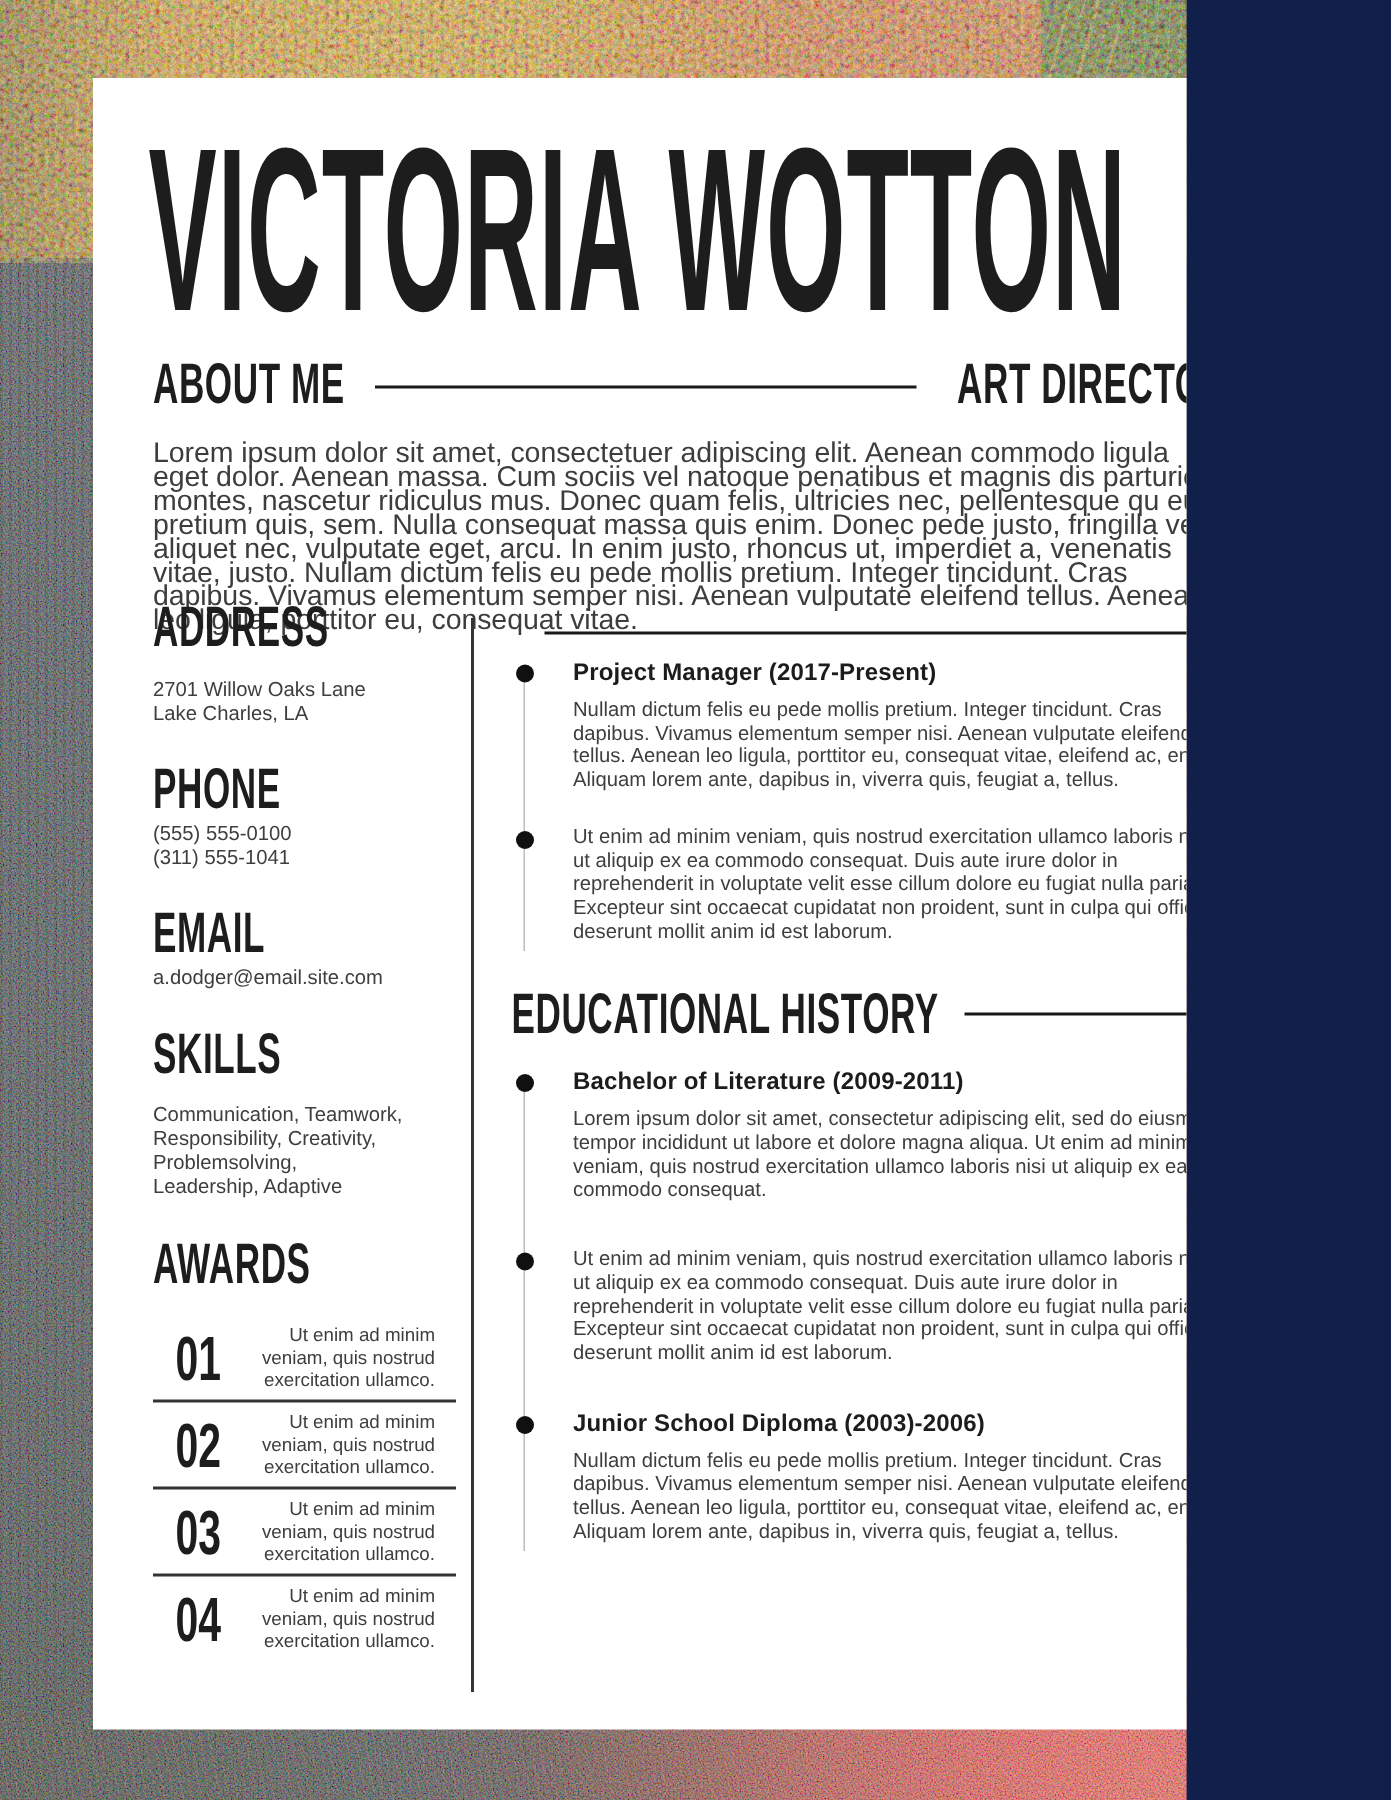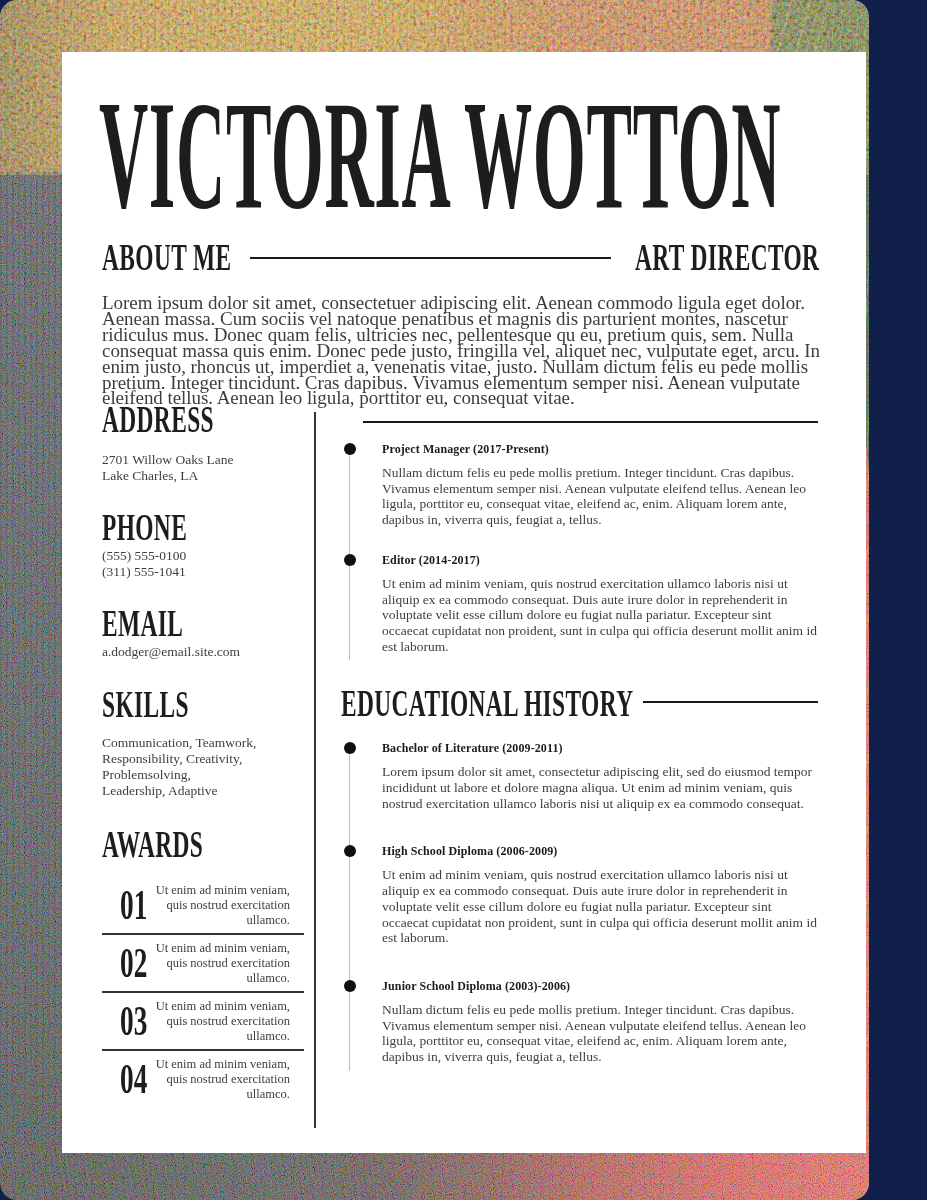--- a/index.html
+++ b/index.html
@@ -3,8 +3,8 @@
 <meta charset="utf-8">
 <style>
   html,body{margin:0;padding:0;background:#10204a;}
-  .stage{position:relative;width:869px;height:1200px;overflow:hidden;
-         font-family:Liberation Serif, serif;border-radius:17px;}
+  .stage{position:relative;width:791px;height:1200px;overflow:hidden;
+         font-family:Liberation Sans, sans-serif;}
 
   
   .art{position:absolute;}

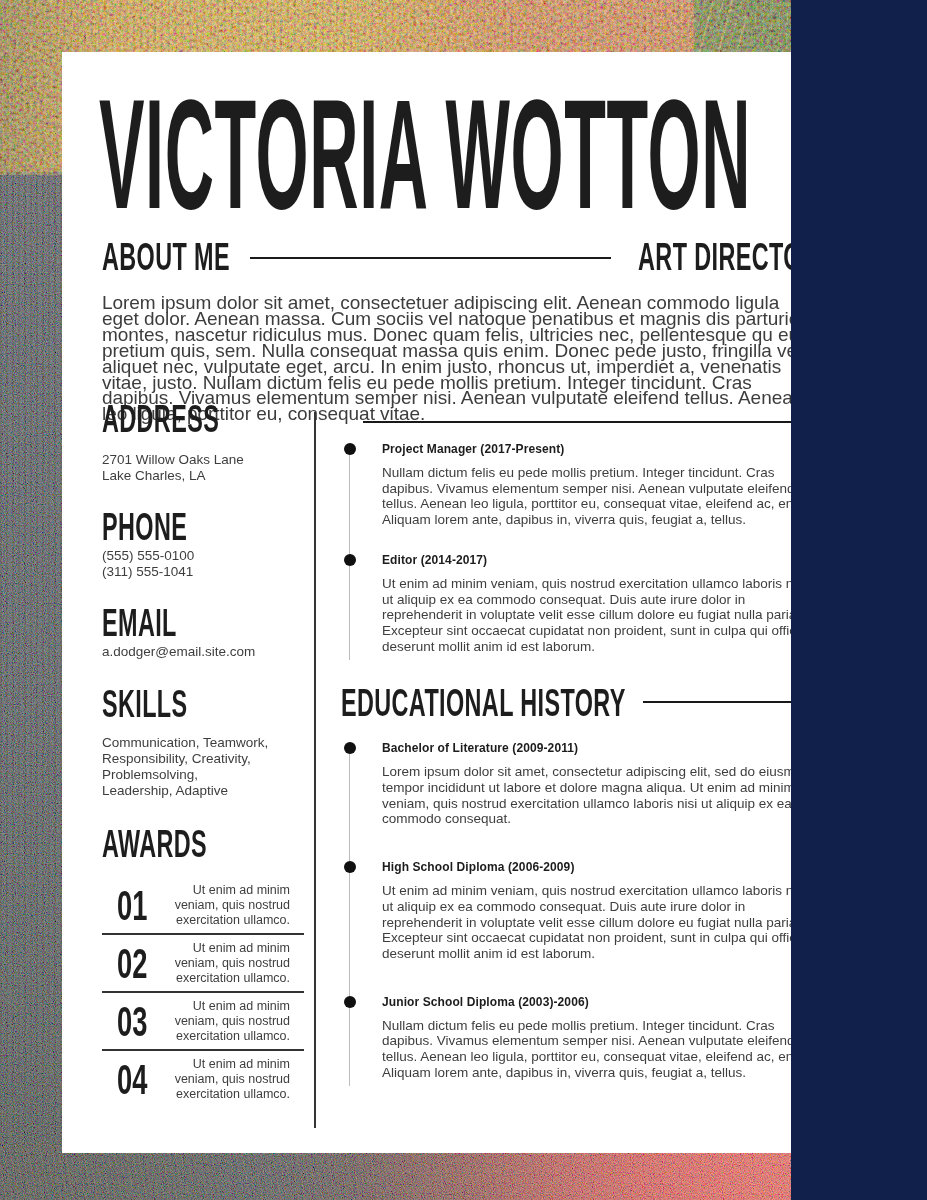--- a/index.html
+++ b/index.html
@@ -81,7 +81,7 @@
   .tl-line{position:absolute;left:8px;top:12px;bottom:-6px;width:1px;background:#bcbcbc;}
   .tl-item{position:relative;padding-left:41px;}
   .tl-bullet{position:absolute;left:3px;top:4px;width:12px;height:12px;border-radius:50%;background:#101010;}
-  .tl-title{font-size:12px;line-height:20px;font-weight:700;color:#1c1c1c;letter-spacing:.1px;}
+  .tl-title{font-size:16px;line-height:20px;font-weight:700;color:#1c1c1c;letter-spacing:.1px;}
   .tl-body{margin:6px 0 0;font-size:13.5px;line-height:15.7px;color:#3e3e3e;}
 </style>
 </head>

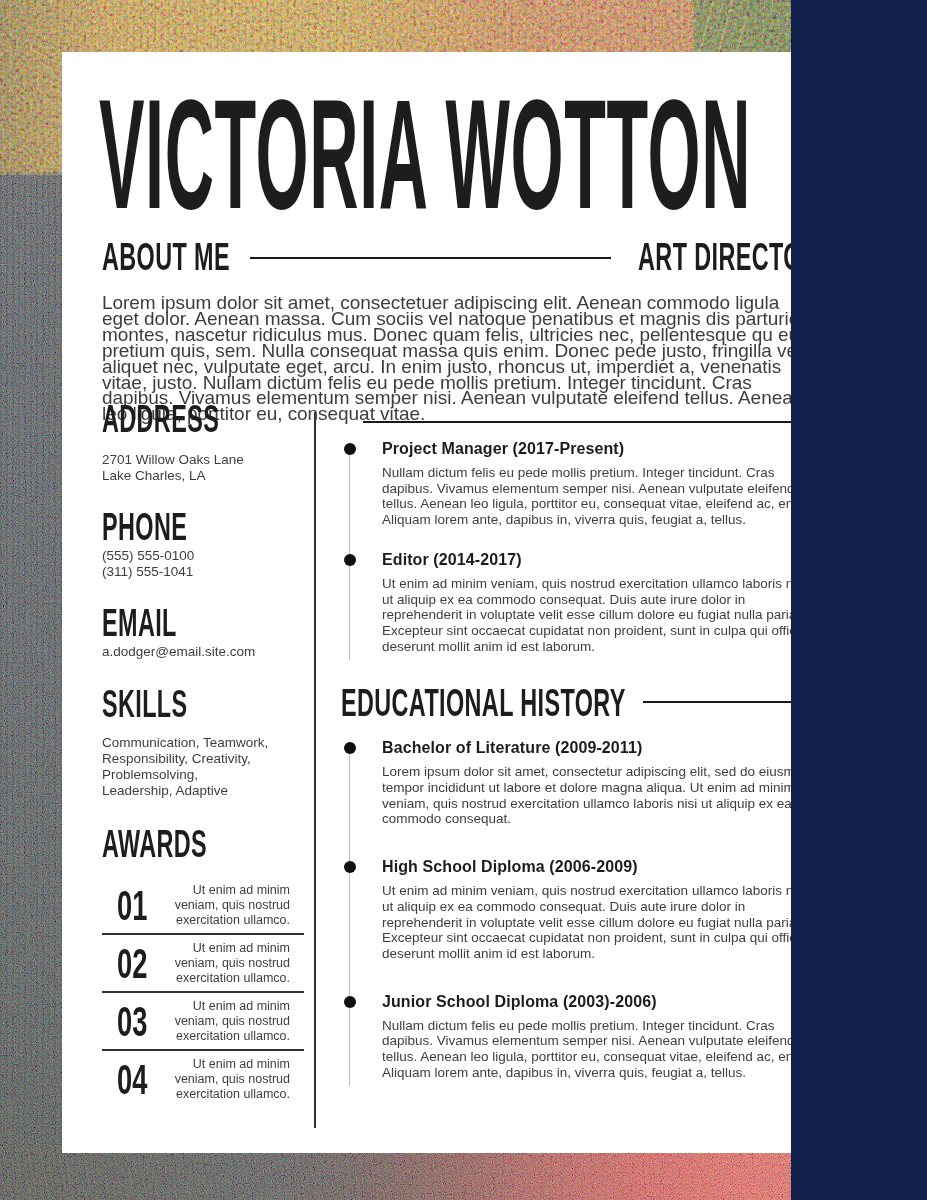--- a/index.html
+++ b/index.html
@@ -203,7 +203,6 @@
         </div>
         <div class="tl-item mt22">
           <span class="tl-bullet"></span>
-          <div class="tl-title">Editor (2014-2017)</div>
           <p class="tl-body">Ut enim ad minim veniam, quis nostrud exercitation ullamco laboris nisi ut aliquip ex ea commodo consequat. Duis aute irure dolor in reprehenderit in voluptate velit esse cillum dolore eu fugiat nulla pariatur. Excepteur sint occaecat cupidatat non proident, sunt in culpa qui officia deserunt mollit anim id est laborum.</p>
         </div>
       </div>

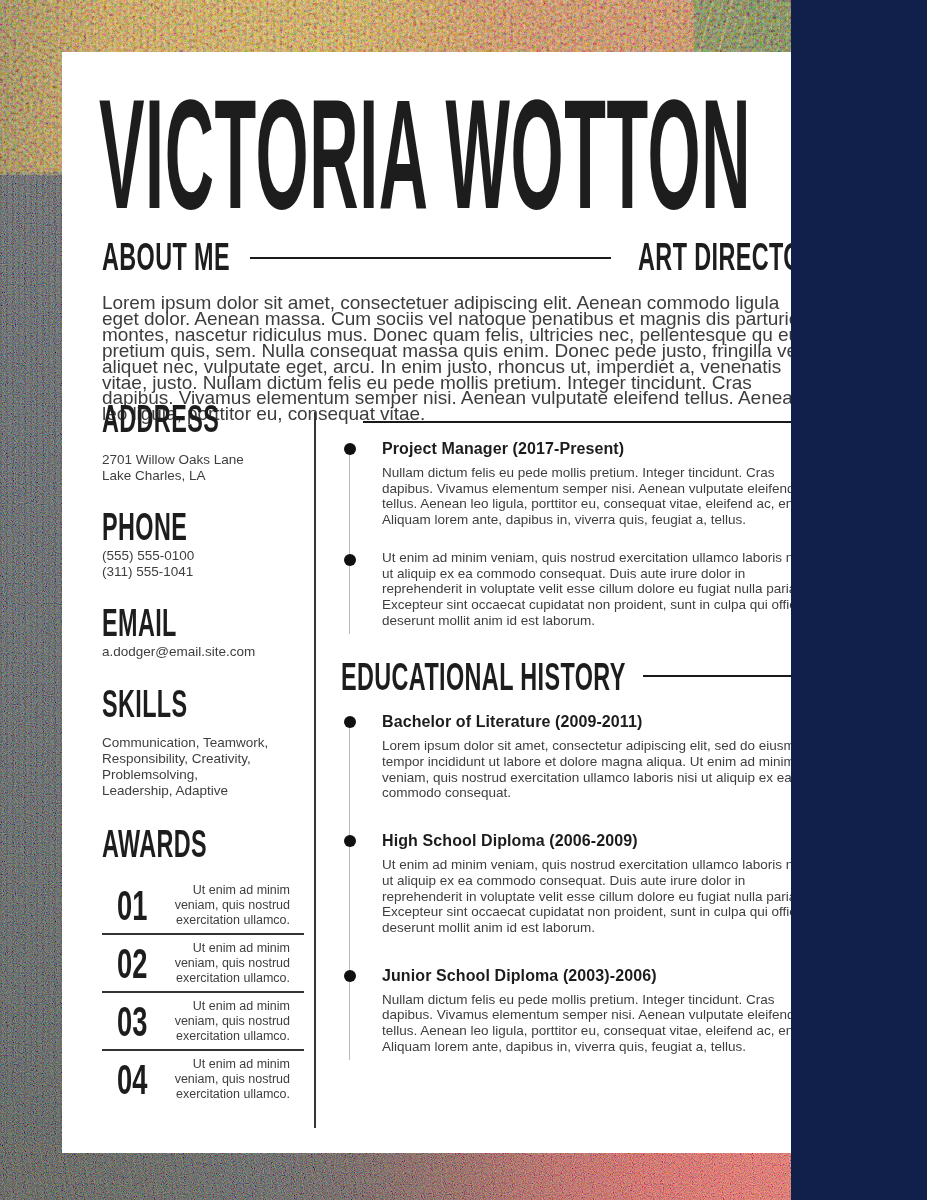--- a/index.html
+++ b/index.html
@@ -223,7 +223,6 @@
         </div>
         <div class="tl-item mt30">
           <span class="tl-bullet"></span>
-          <div class="tl-title">High School Diploma (2006-2009)</div>
           <p class="tl-body">Ut enim ad minim veniam, quis nostrud exercitation ullamco laboris nisi ut aliquip ex ea commodo consequat. Duis aute irure dolor in reprehenderit in voluptate velit esse cillum dolore eu fugiat nulla pariatur. Excepteur sint occaecat cupidatat non proident, sunt in culpa qui officia deserunt mollit anim id est laborum.</p>
         </div>
         <div class="tl-item mt30">

